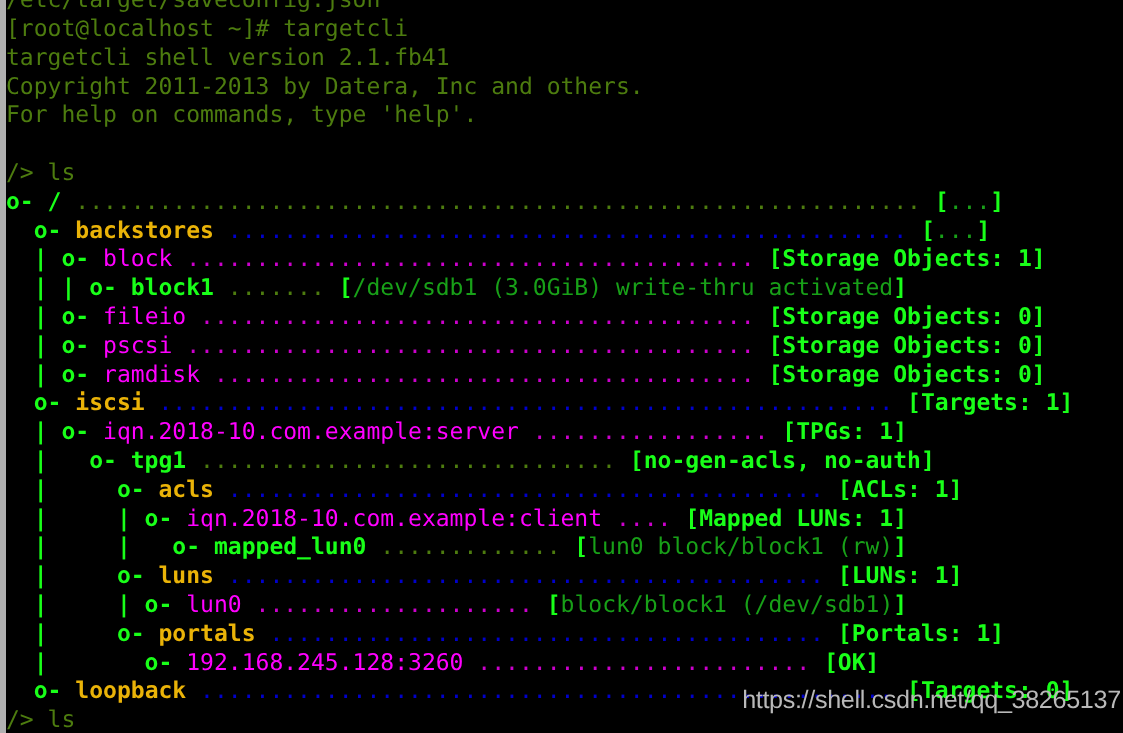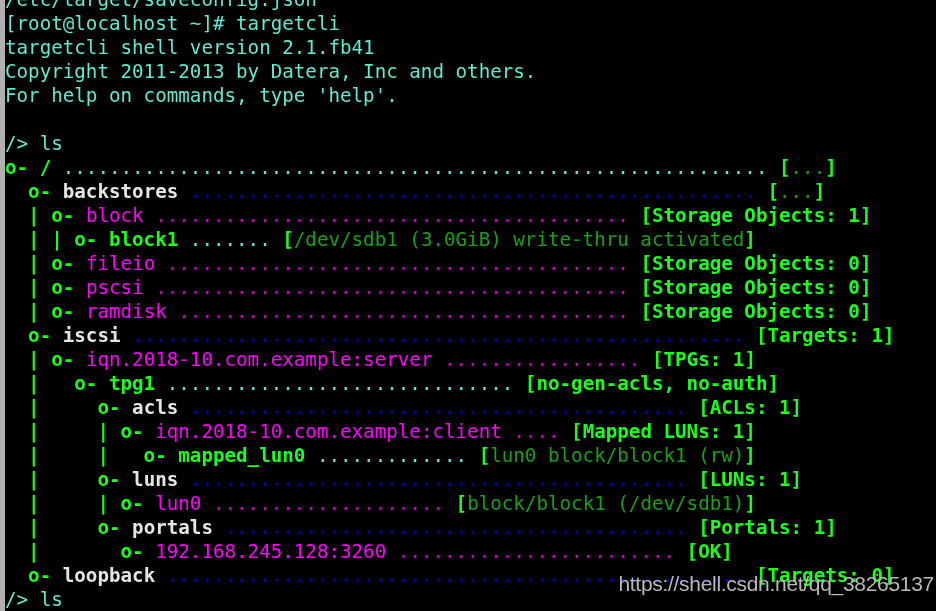--- a/index.html
+++ b/index.html
@@ -57,7 +57,7 @@
   }
 
   
-  .g   { color: #5eead4; }            
+  .g   { color: #4d7c0f; }            
   .gb  { color: #19ff19; font-weight: bold; }  
   .gd  { color: #18a018; }            
   .bl  { color: #e5e5e5; font-weight: bold; }  

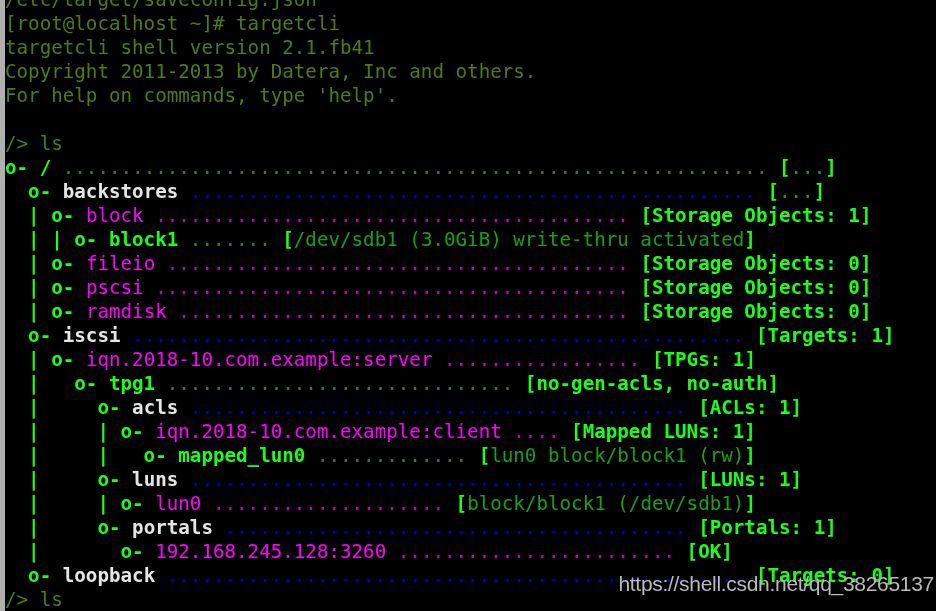--- a/index.html
+++ b/index.html
@@ -60,7 +60,7 @@
   .g   { color: #4d7c0f; }            
   .gb  { color: #19ff19; font-weight: bold; }  
   .gd  { color: #18a018; }            
-  .bl  { color: #e5e5e5; font-weight: bold; }  
+  .bl  { color: #eab308; font-weight: bold; }  
   .mg  { color: #ff00ff; font-weight: normal; }  
   .mgd { color: #cc00cc; }            
   .bld { color: #0000cc; }            

